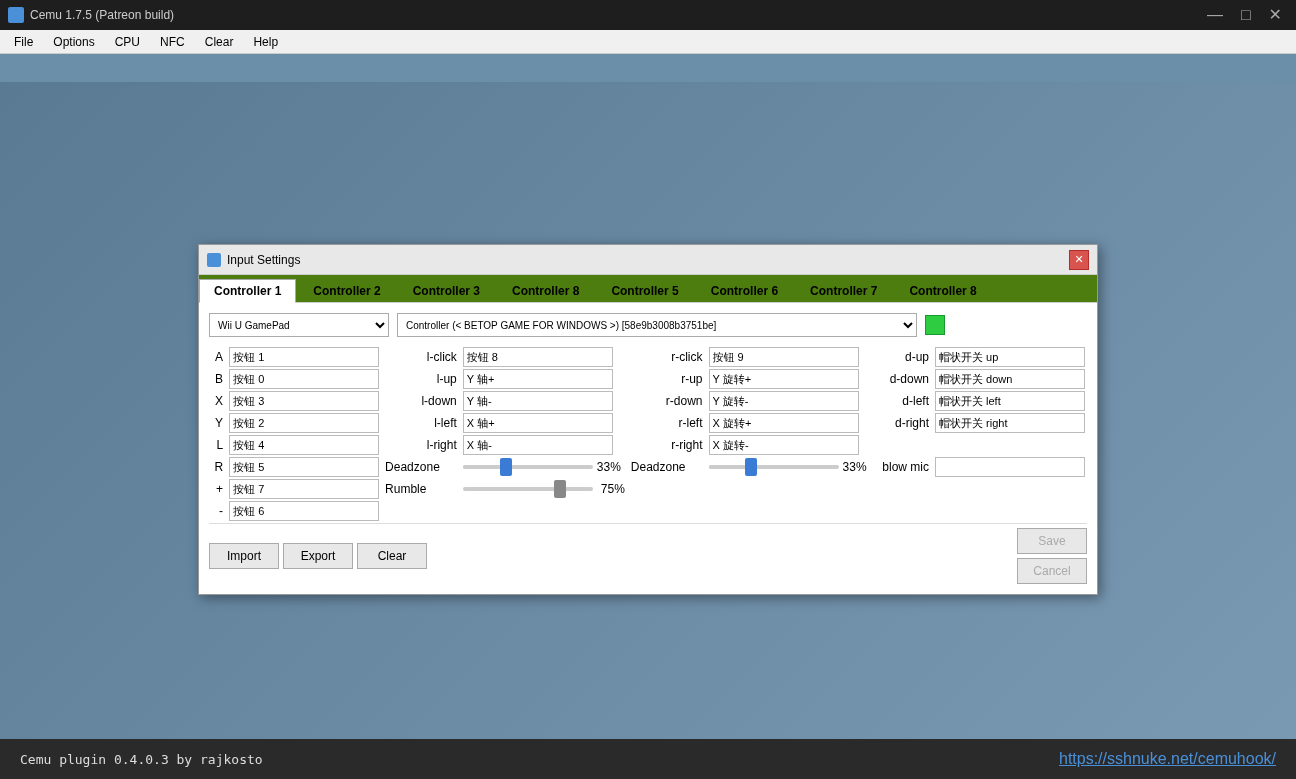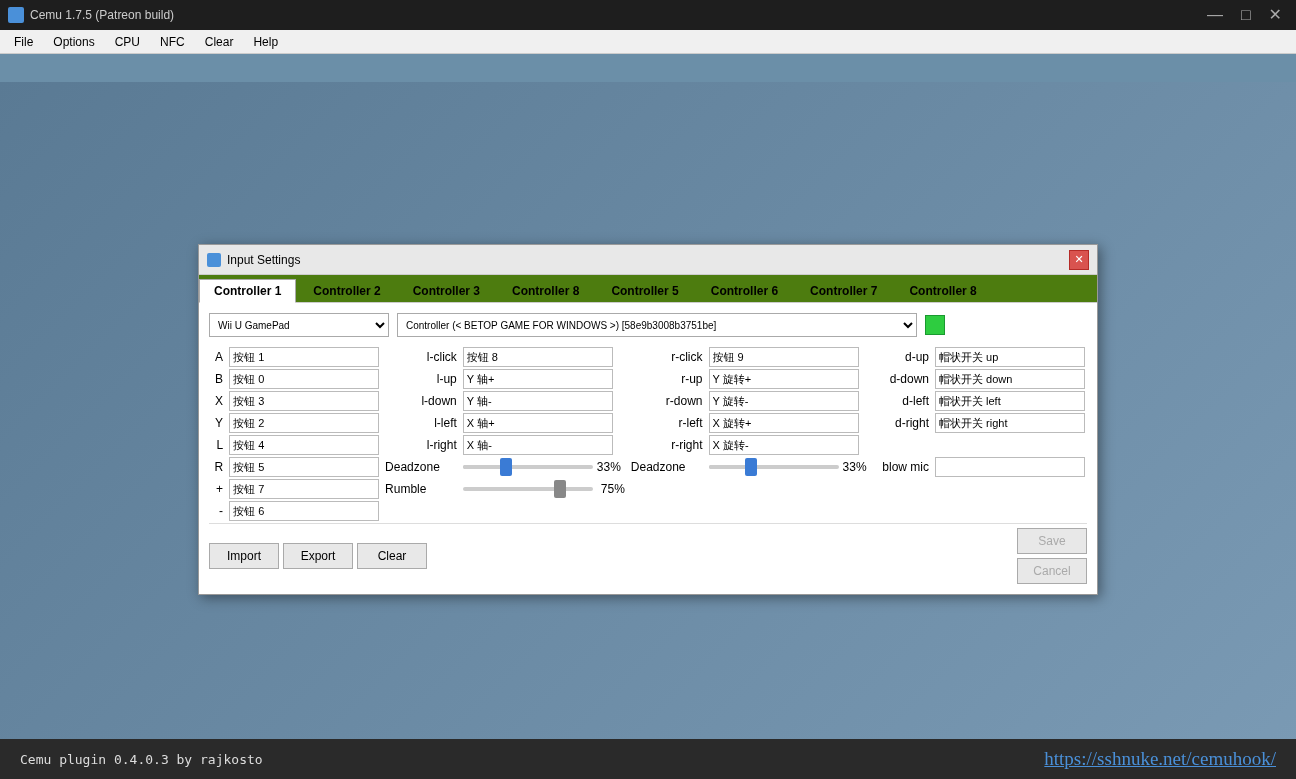--- a/index.html
+++ b/index.html
@@ -88,10 +88,9 @@
     }
     .bottombar-right {
       color: #4a90d9;
-      font-size: 19px;
+      font-size: 16px;
       text-decoration: underline;
       cursor: pointer;
-      font-family: Liberation Serif, serif;
     }
 
     

